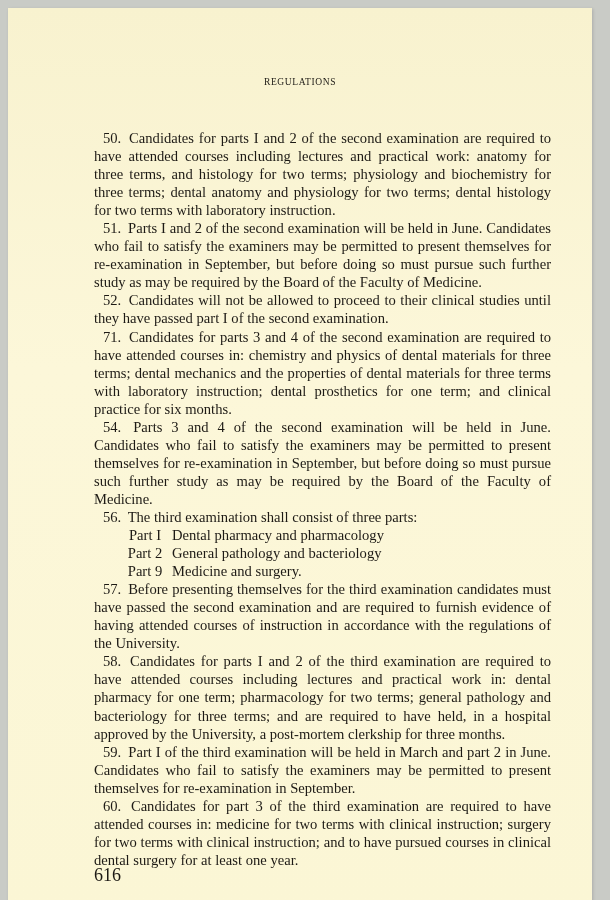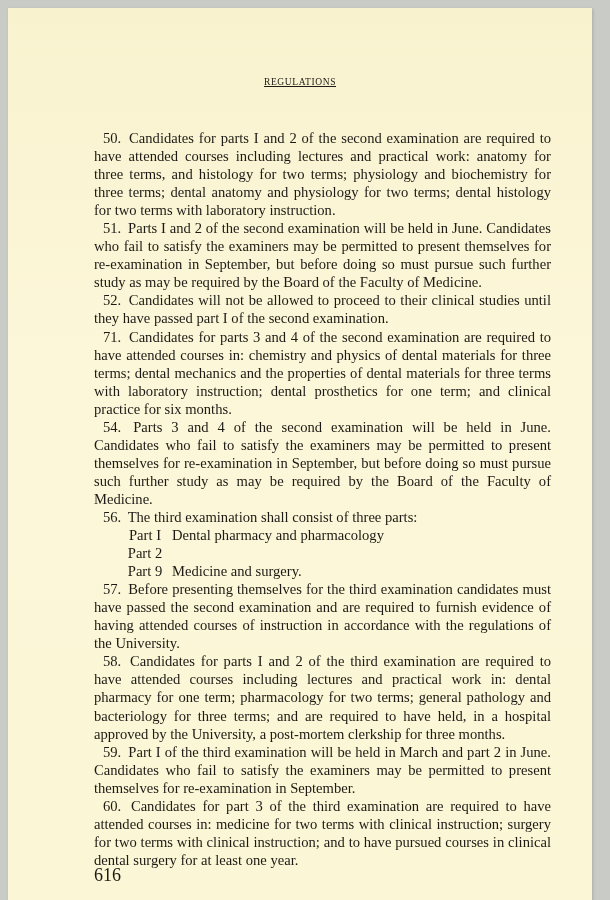--- a/index.html
+++ b/index.html
@@ -30,7 +30,6 @@
       font-size: 9.5px;
       letter-spacing: 0.6px;
       color: #1e1b16;
-      text-decoration: underline;
     }
     .body-text {
       position: absolute;

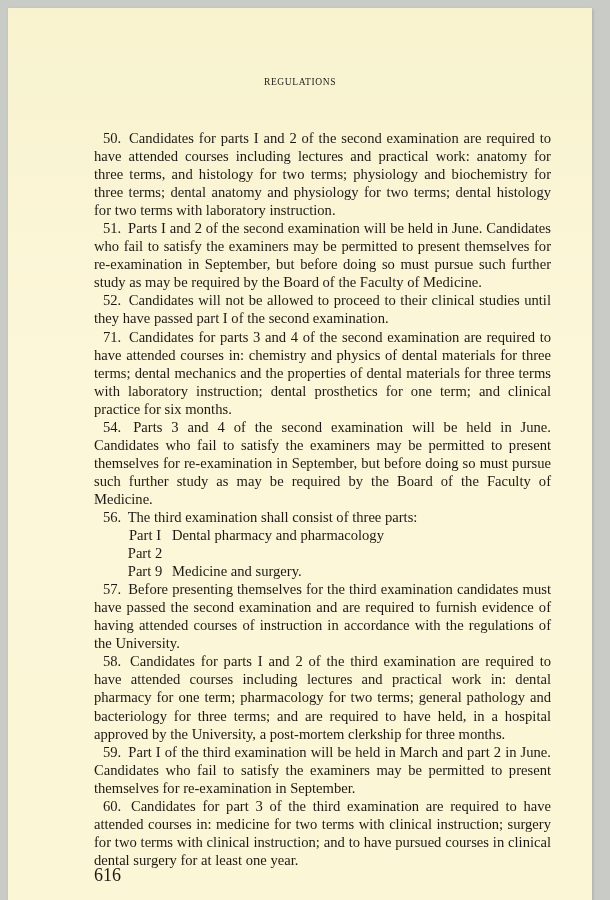--- a/index.html
+++ b/index.html
@@ -92,6 +92,7 @@
         </li>
       <li>
           <span class="part-label">Part 2</span>
+          <span>General pathology and bacteriology</span>
         </li>
       <li>
           <span class="part-label">Part 9</span>

